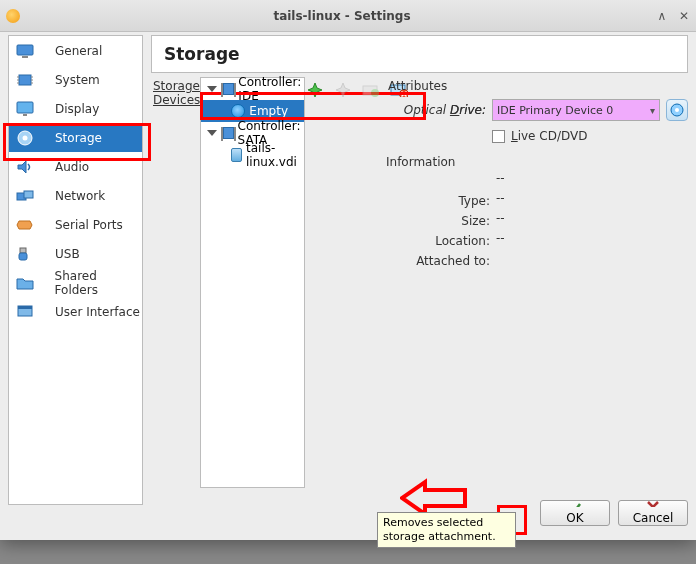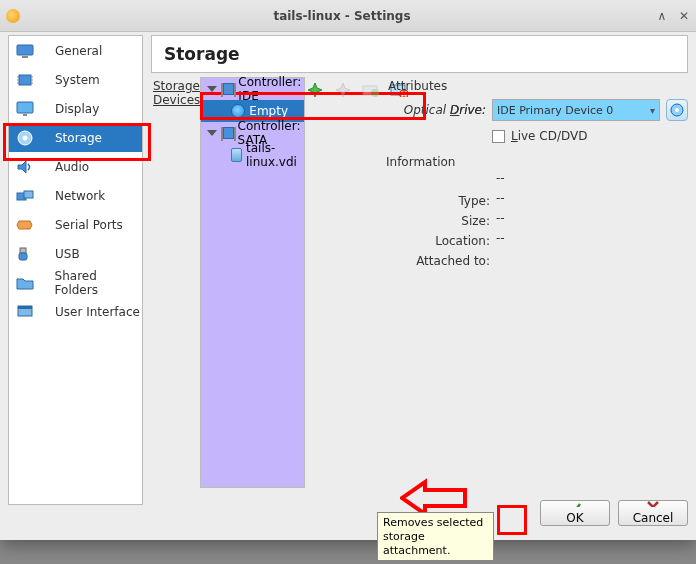--- a/index.html
+++ b/index.html
@@ -20,7 +20,7 @@
 .below-header { position: absolute; top: 42px; left: 0; right: 0; bottom: 44px; display: flex; gap: 10px; }
 .storage-col { width: 225px; display:flex; flex-direction:row; }
 .section-label { font-size: 12px; color: #333; text-decoration: underline; padding: 2px 0 4px 2px; }
-.tree { flex:1; background: #c4b5fd; border: 1px solid #bcbcbc; position: relative; font-size: 12px; }
+.tree { flex:1; background: #ffffff; border: 1px solid #bcbcbc; position: relative; font-size: 12px; }
 .tree-row { height: 22px; display:flex; align-items:center; padding-left: 6px; gap:4px; }
 .tree-row.child { padding-left: 30px; }
 .tree-row.selected { background: #2878c2; color: #fff; }

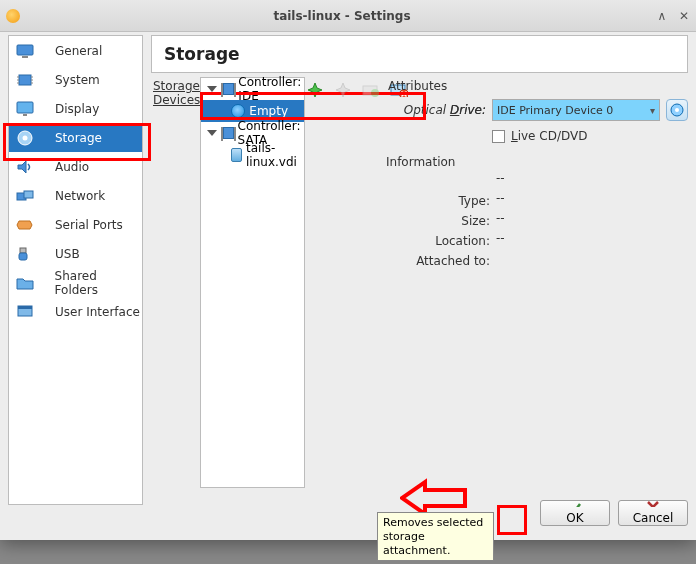--- a/index.html
+++ b/index.html
@@ -35,7 +35,7 @@
 .attr-col { flex:1; font-size:12px; color:#333; }
 .attr-row { display:flex; align-items:center; height:26px; gap:6px; }
 .attr-label { width: 100px; text-align:right;font-style:italic; }
-.sel { flex:1; height:22px; background:#7dd3fc; border:1px solid #aaa; font-size:11px; padding:0 4px; display:flex; align-items:center; justify-content:space-between; cursor:pointer; }
+.sel { flex:1; height:22px; background:#f0abfc; border:1px solid #aaa; font-size:11px; padding:0 4px; display:flex; align-items:center; justify-content:space-between; cursor:pointer; }
 .sel .arr { font-size:10px; color:#555; }
 .round-btn { width:22px; height:22px; border-radius:4px; border:1px solid #8ab5d8; background:linear-gradient(#e8f3fb,#c6e1f4); display:flex;align-items:center;justify-content:center; cursor:pointer; }
 .chk { width:13px; height:13px; border:1px solid #888; background:#fff; }

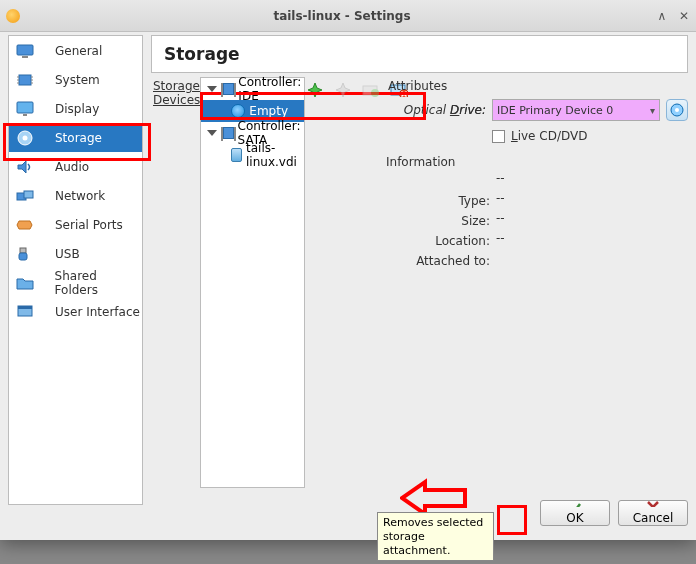--- a/index.html
+++ b/index.html
@@ -45,7 +45,7 @@
 .info-row .v { color:#333; }
 .bottom-buttons { position:absolute; right:0; bottom:6px; display:flex; gap:8px; }
 .btn { height:26px; min-width:70px; padding:0 10px; background:linear-gradient(#fdfdfd,#e4e4e4); border:1px solid #9e9e9e; border-radius:3px; font-size:12px; display:flex; align-items:center; justify-content:center; gap:4px; cursor:pointer;flex-direction:column; }
-.tooltip { position:absolute; left:377px; top:512px; width:117px; background:#feffe1; border:1px solid #888; font-size:11px; padding:3px 5px; line-height:1.25; z-index:50; }
+.tooltip { position:absolute; left:377px; top:512px; width:139px; background:#feffe1; border:1px solid #888; font-size:11px; padding:3px 5px; line-height:1.25; z-index:50; }
 .arrow { position:absolute; left:400px; top:478px; z-index:40; }
 .red-box-tree { position:absolute; left:-1px; top:14px; width:226px; height:28px; border:3px solid #ff0000; pointer-events:none; }
 .red-box-btn { position:absolute; left:346px; top:470px; width:30px; height:30px; border:3px solid #ff0000; pointer-events:none; z-index:30; }

